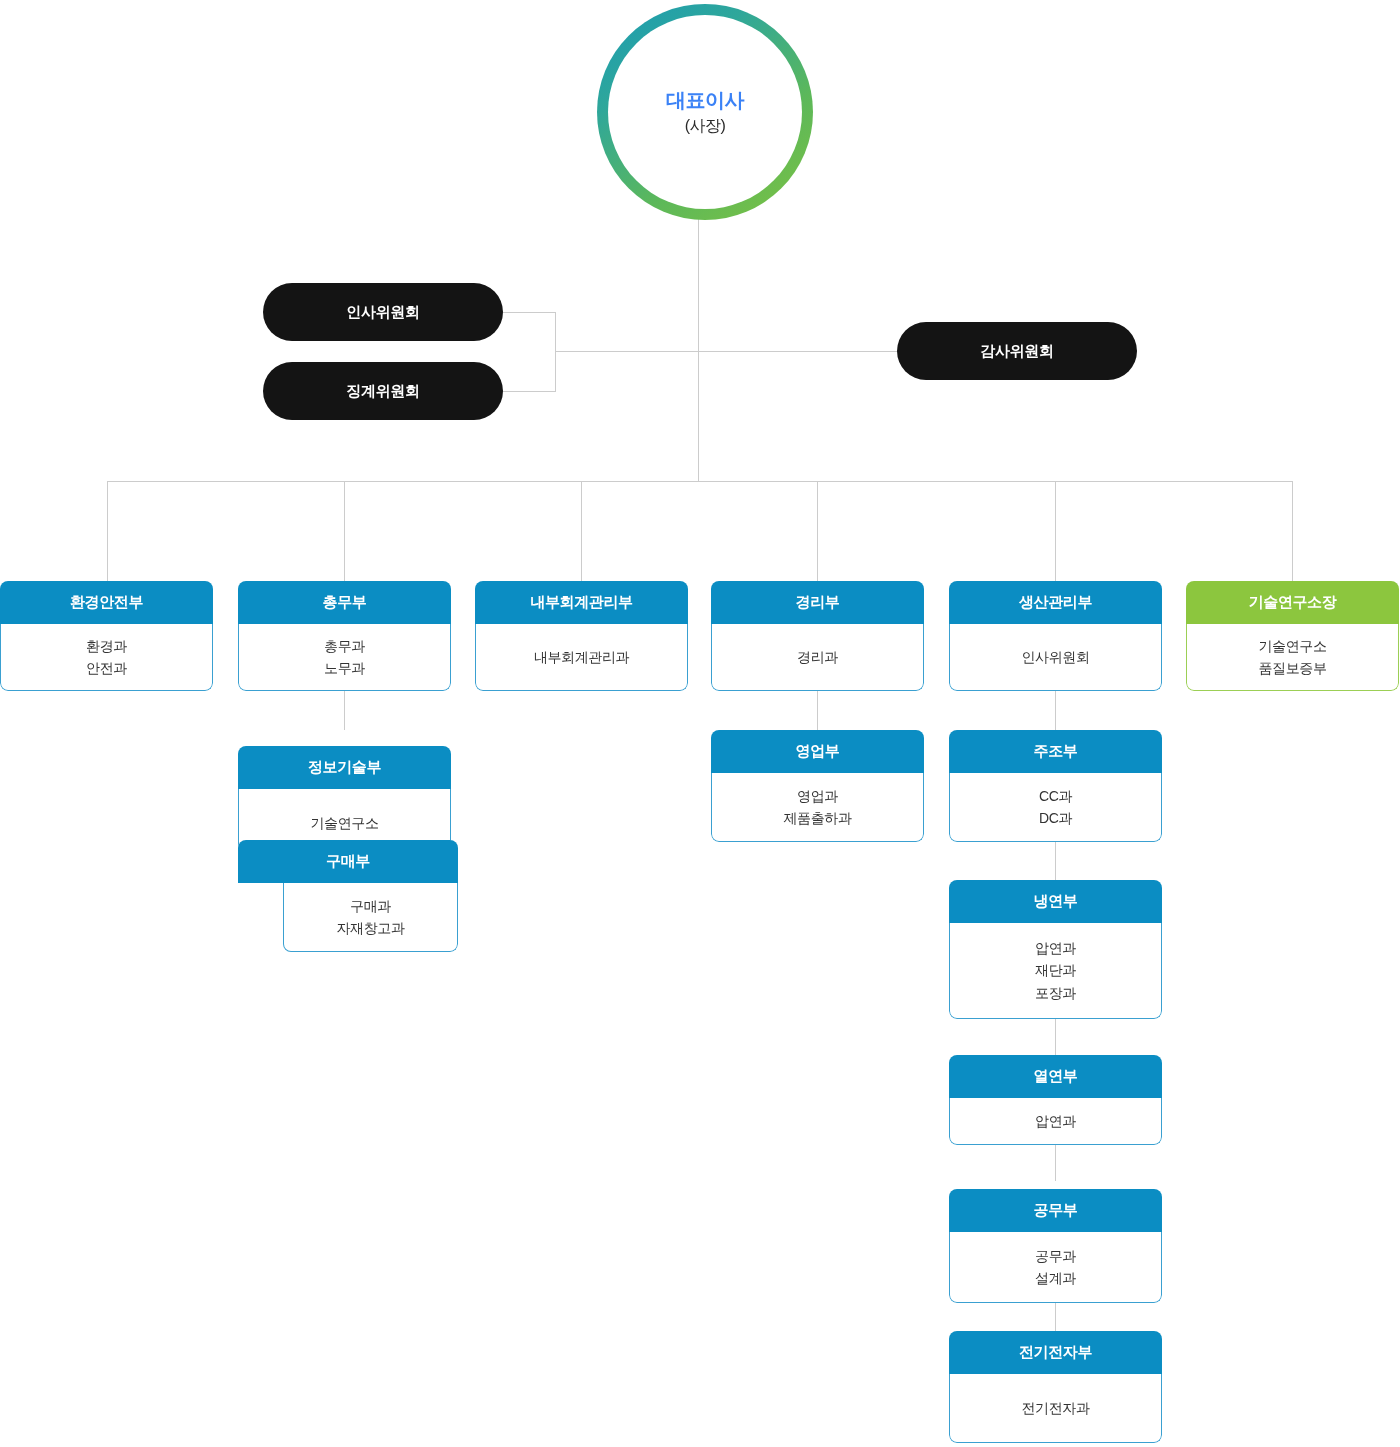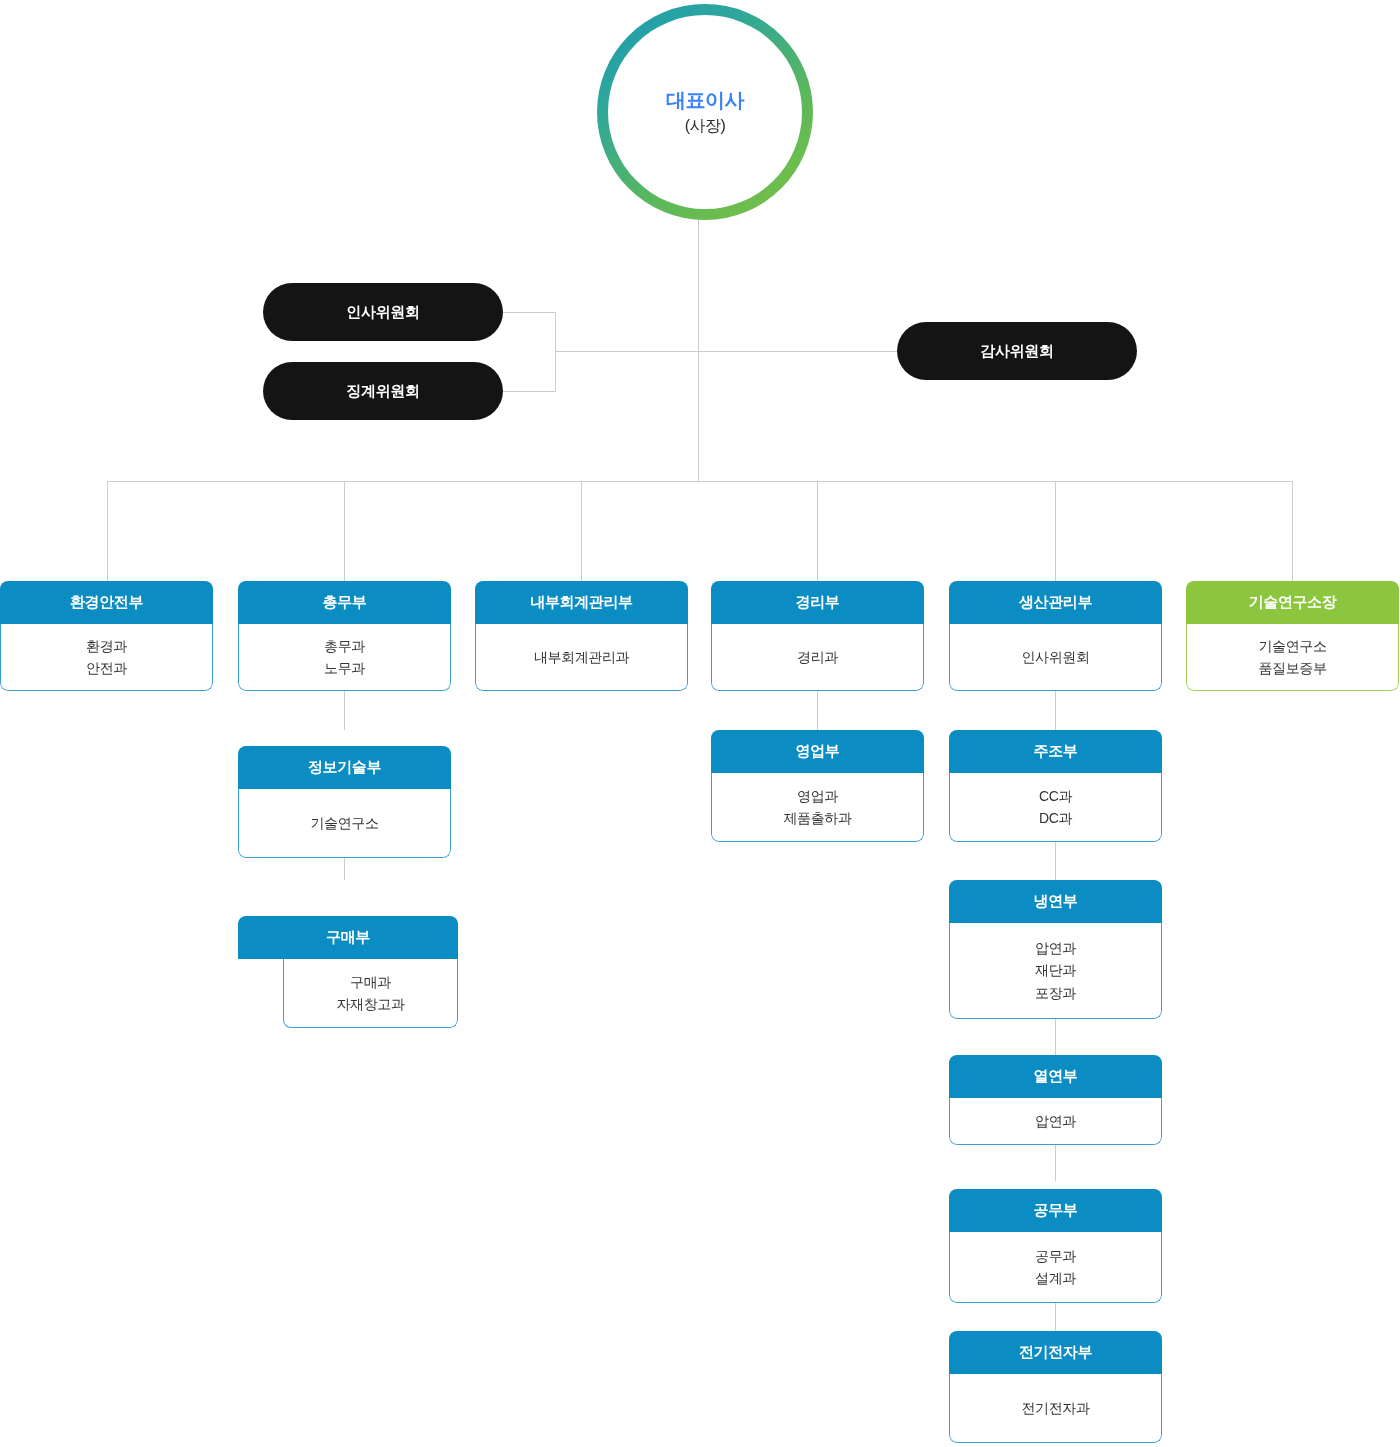--- a/index.html
+++ b/index.html
@@ -234,7 +234,7 @@
     </div>
   </div>
 
-  <div class="card blue" style="left:238px; top:916px; width:220px;">
+  <div class="card blue" style="left:238px; top:840px; width:220px;">
     <div class="hd">구매부</div>
     <div class="bd" style="height:69px;margin-left:45px;">
       <div class="ln">구매과</div>

